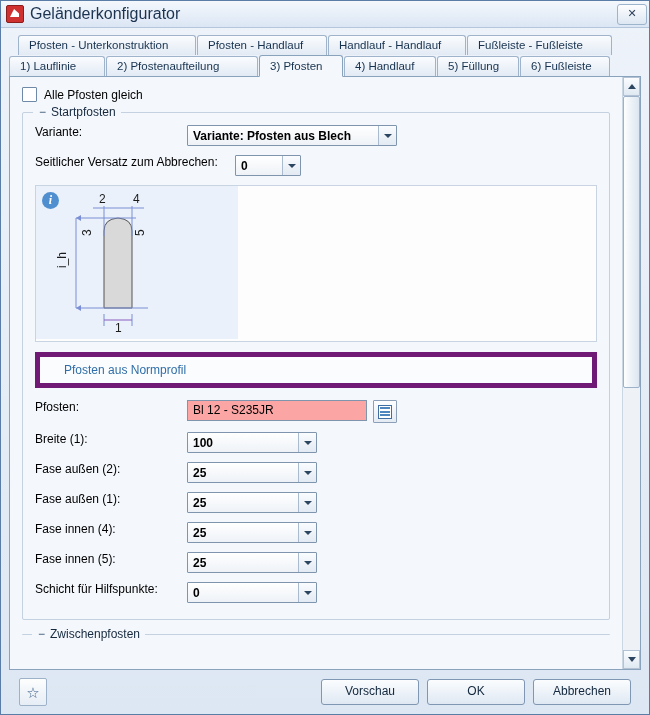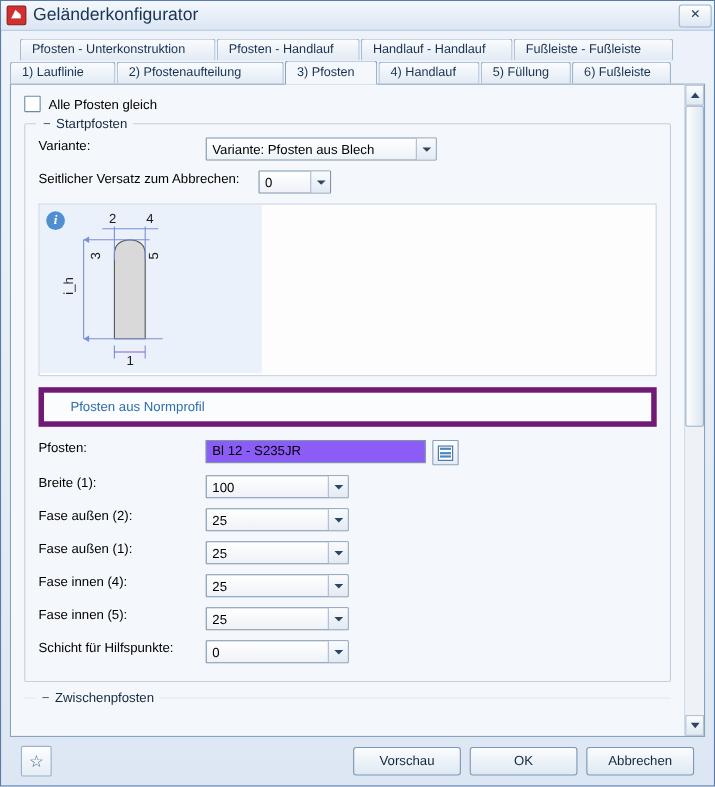--- a/index.html
+++ b/index.html
@@ -203,7 +203,7 @@
     position: relative;
     border-radius: 1px;
   }
-  .combo .cval { flex: 1; white-space: nowrap; overflow: hidden; }
+  .combo .cval { flex: 1; white-space: nowrap; overflow: hidden; font-weight: bold; }
   .combo .arrow {
     width: 17px;
     height: 19px;

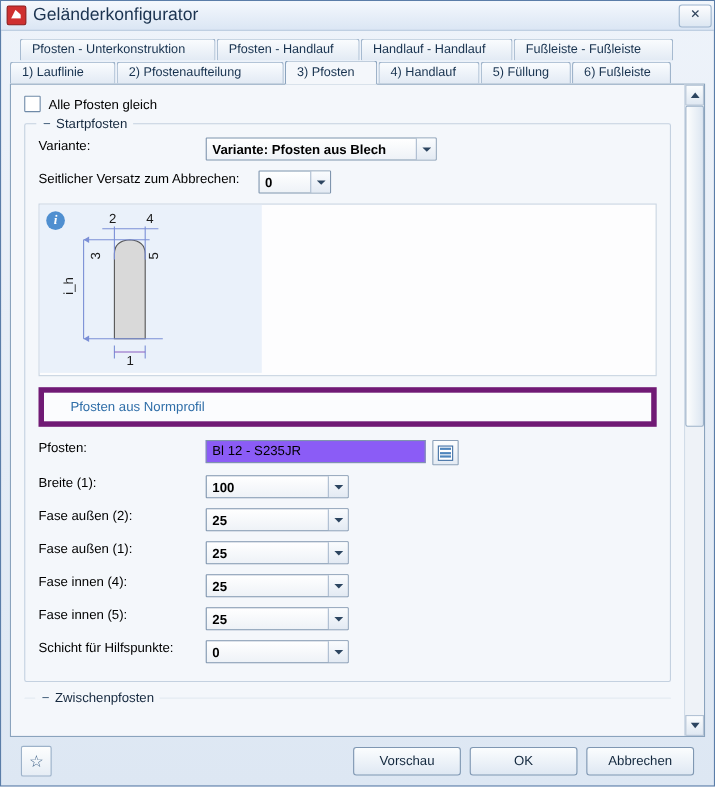--- a/index.html
+++ b/index.html
@@ -270,8 +270,8 @@
     height: 21px;
     box-sizing: border-box;
     border: 1px solid #7f95ae;
-    background: #8b5cf6;
-    width: 200px;
+    background: #fca5a5;
+    width: 180px;
     font-size: 12px;
     line-height: 19px;
     padding-left: 5px;

